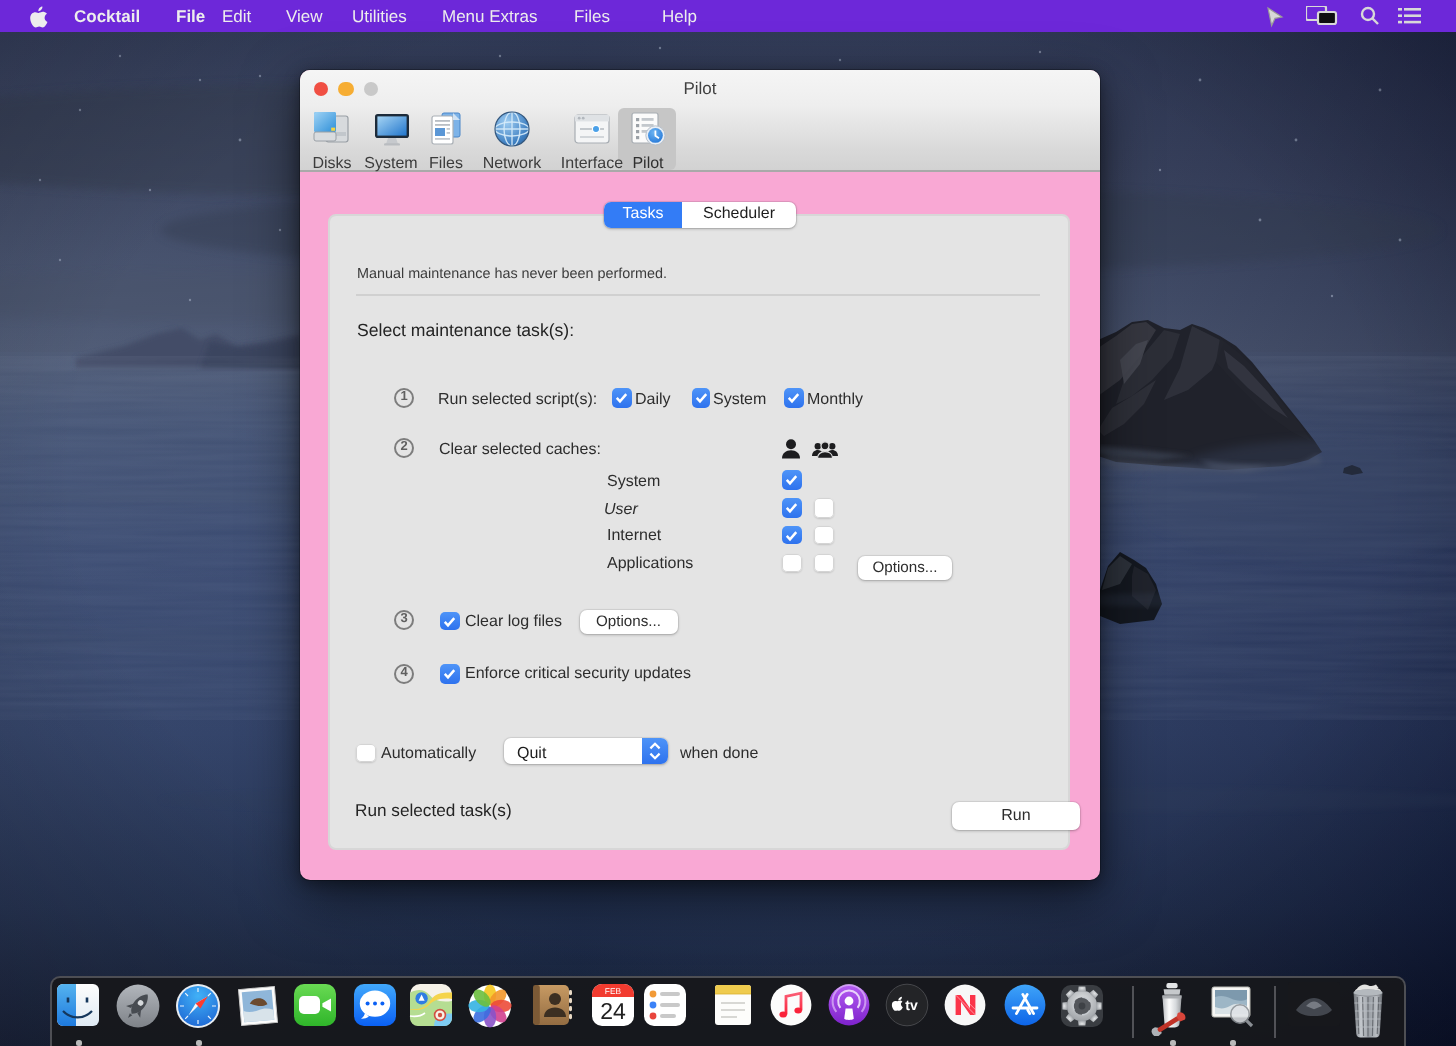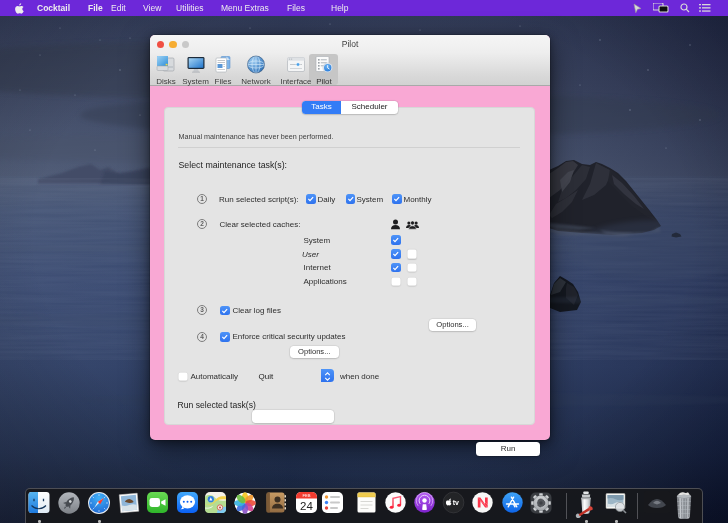--- a/index.html
+++ b/index.html
@@ -34,7 +34,7 @@
 .cbon{background:linear-gradient(#4e94f8,#2e72ee);}
 .cboff{background:#fff;box-shadow:inset 0 0 0 .5px #d4d4d4,0 .5px 1px rgba(0,0,0,.15);}
 .btn{background:#fff;border-radius:3.5px;box-shadow:0 .5px 1.5px rgba(0,0,0,.25),0 0 0 .5px rgba(0,0,0,.06);
- color:#2d2d2d;text-align:center;margin-top:41px;}
+ color:#2d2d2d;text-align:center;}
 
 #dock{left:25px;top:488px;width:678px;height:40px;background:rgba(23,24,28,.96);
  border:1px solid rgba(125,125,130,.55);border-bottom:none;border-radius:5px 5px 0 0;}

